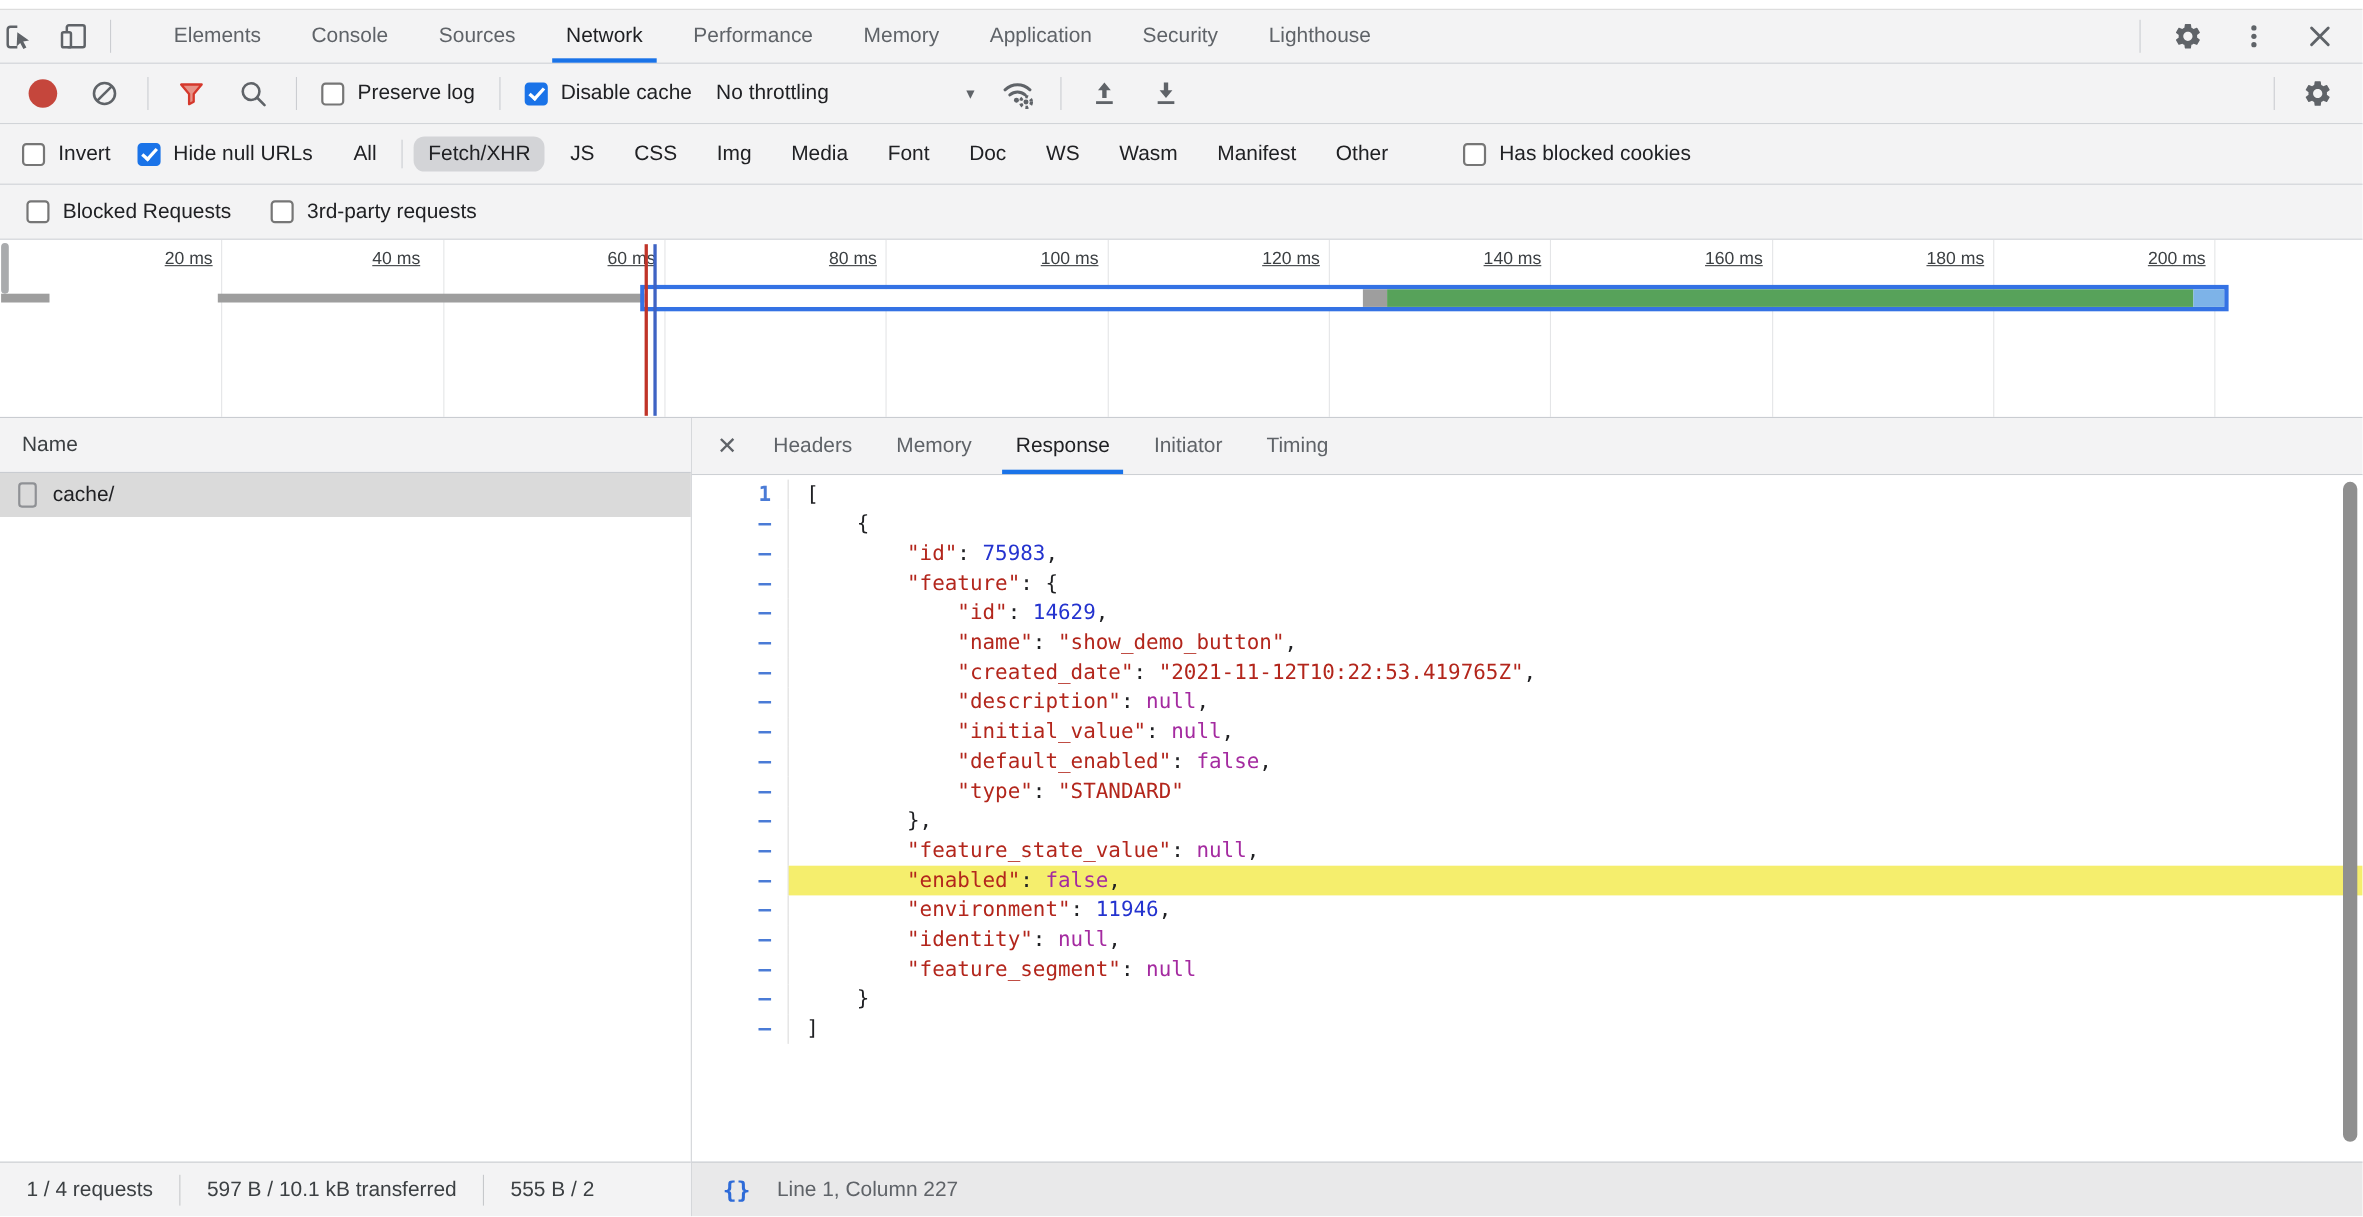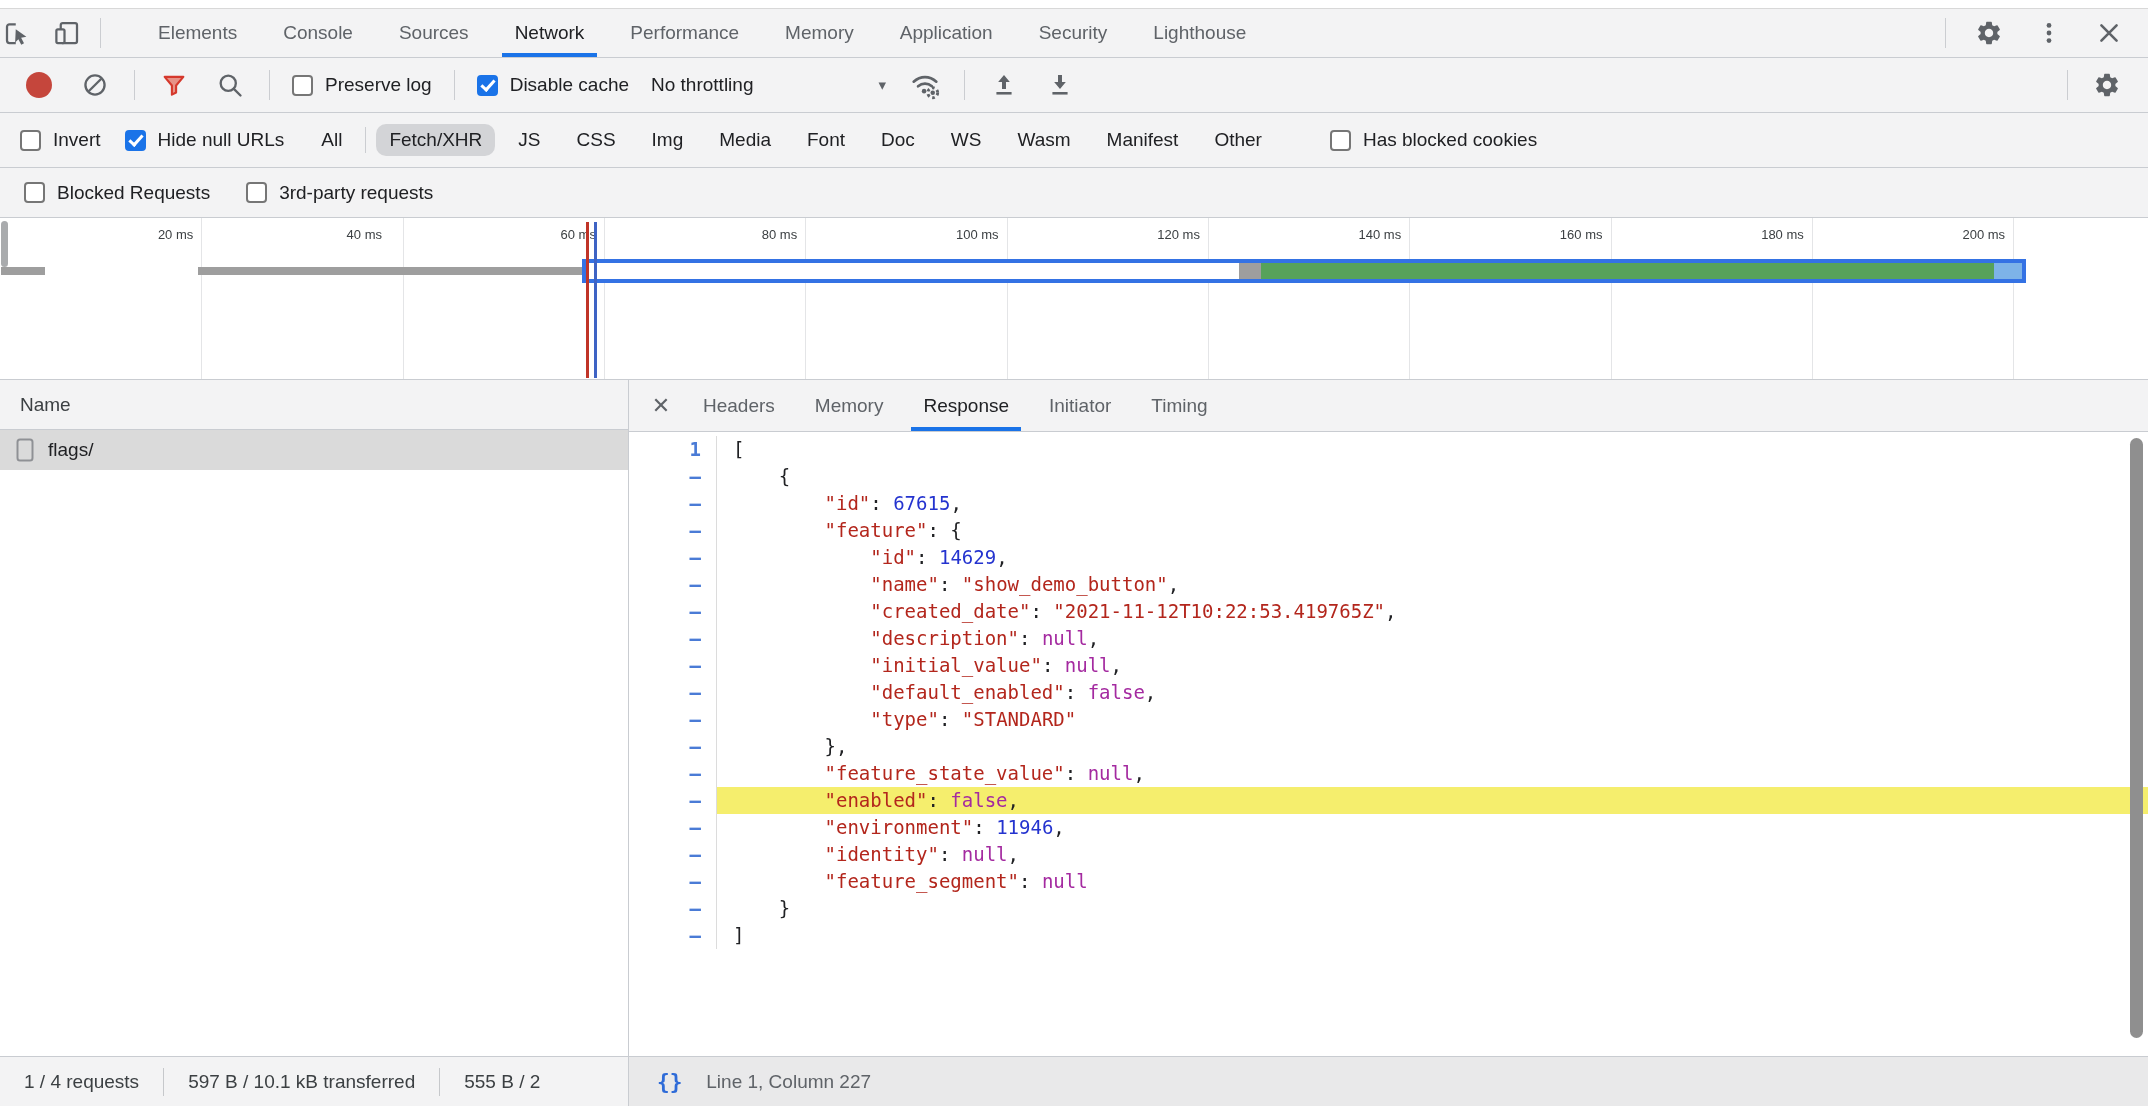--- a/index.html
+++ b/index.html
@@ -49,7 +49,7 @@
   
   .timeline{position:relative;height:161px;background:#fff;border-bottom:1px solid #c9ccd1;overflow:hidden;}
   .gridline{position:absolute;top:0;bottom:0;width:1px;background:#e4e5e7;}
-  .tick-label{position:absolute;top:9px;width:142px;text-align:right;color:#3c4043;font-size:13px;}
+  .tick-label{position:absolute;top:9px;width:142px;text-align:right;color:#3c4043;font-size:16px;text-decoration:underline;}
   .thinbar{position:absolute;top:49px;height:8px;background:#9e9e9e;}
   .selbar{position:absolute;top:41px;height:24px;box-sizing:border-box;border:4px solid #3472e4;display:flex;}
   .selbar .seg{height:100%;}

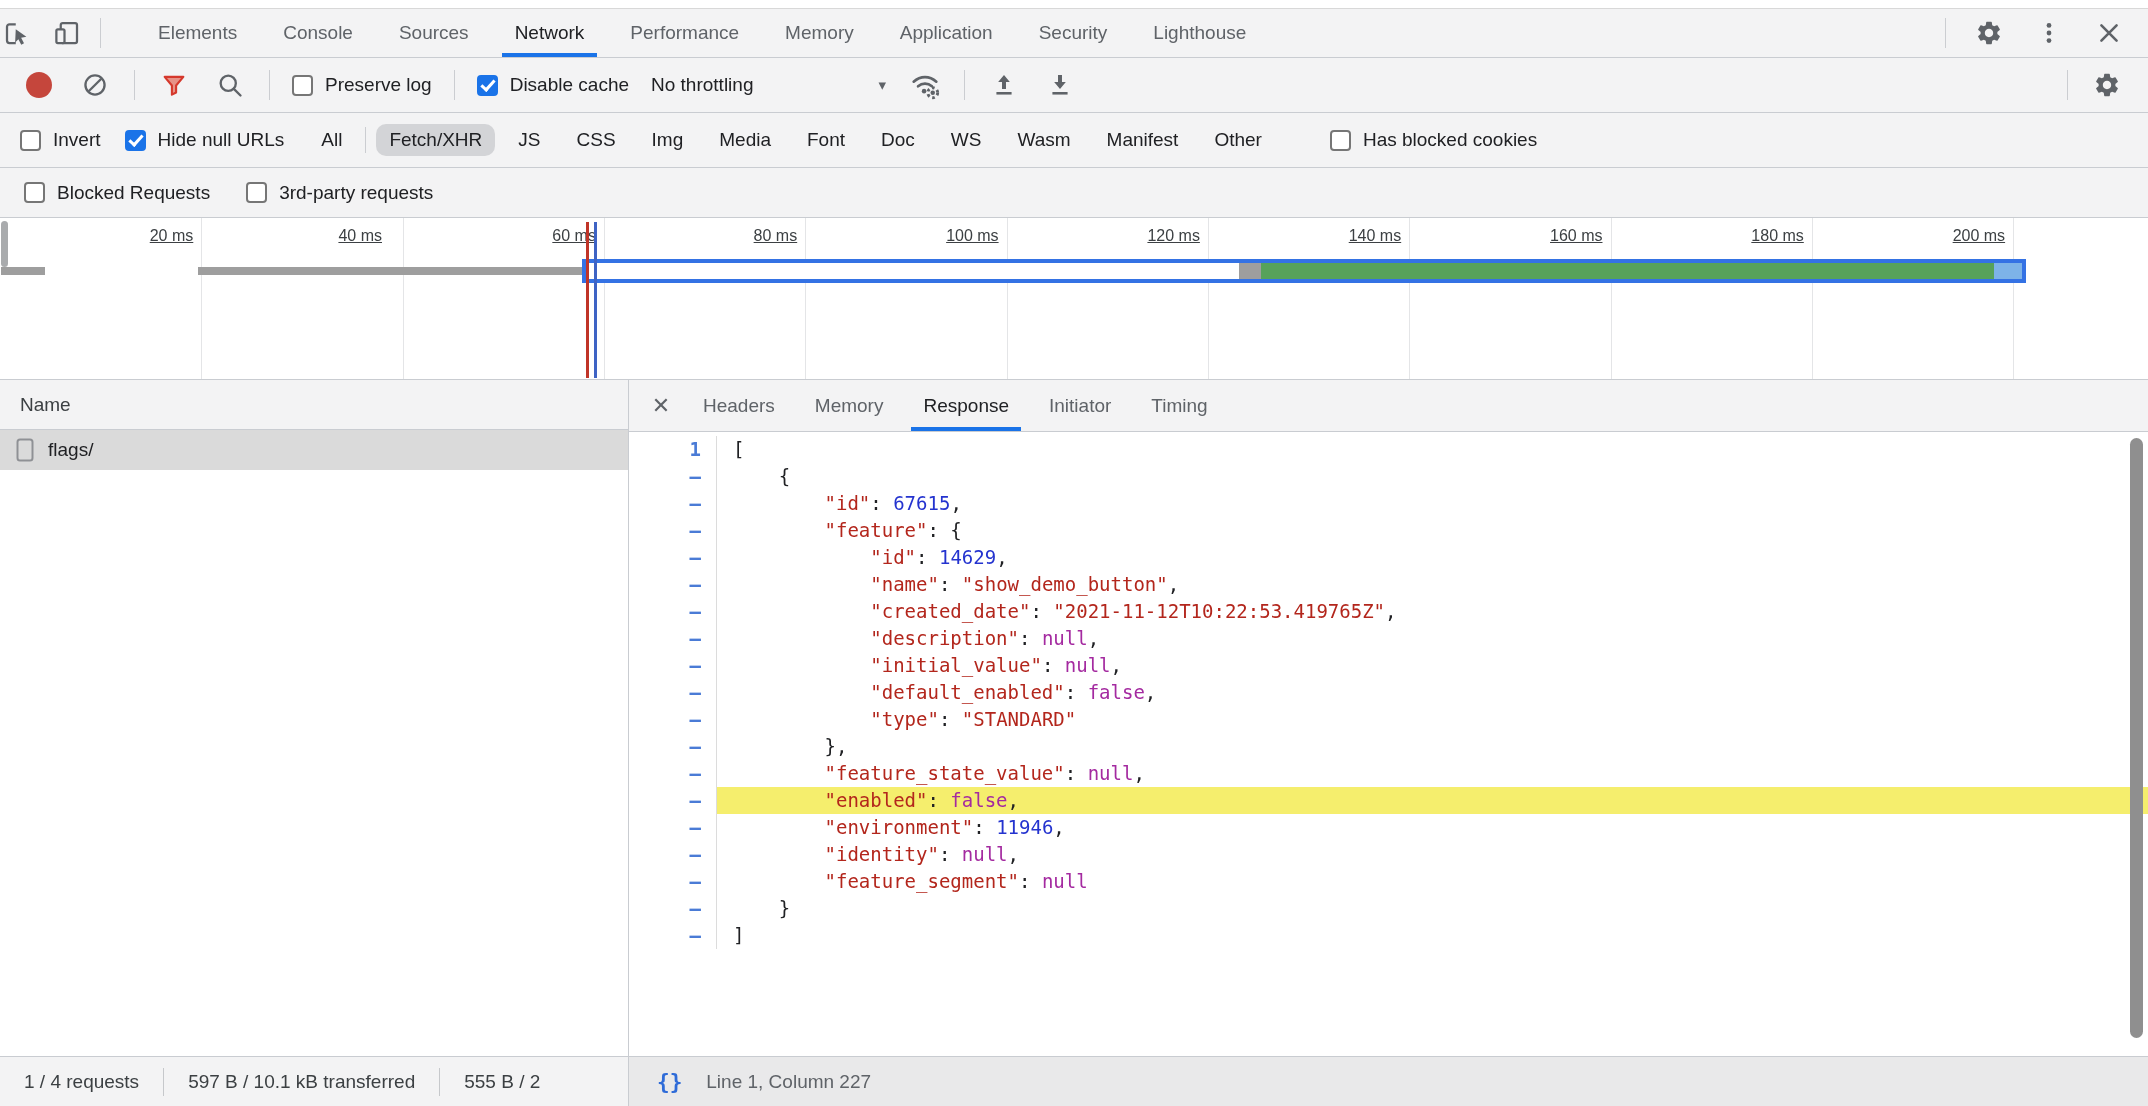--- a/index.html
+++ b/index.html
@@ -300,7 +300,7 @@
         <svg width="18" height="24" viewBox="0 0 18 24">
             <rect x="1.5" y="1.5" width="15" height="21" rx="2.5" fill="none" stroke="#8f9195" stroke-width="2"></rect>
           </svg>
-        <span>flags/</span>
+        <span>cache/</span>
       </div>
       <div class="left-status" id="status-items">
           <span class="status-item">1 / 4 requests</span>

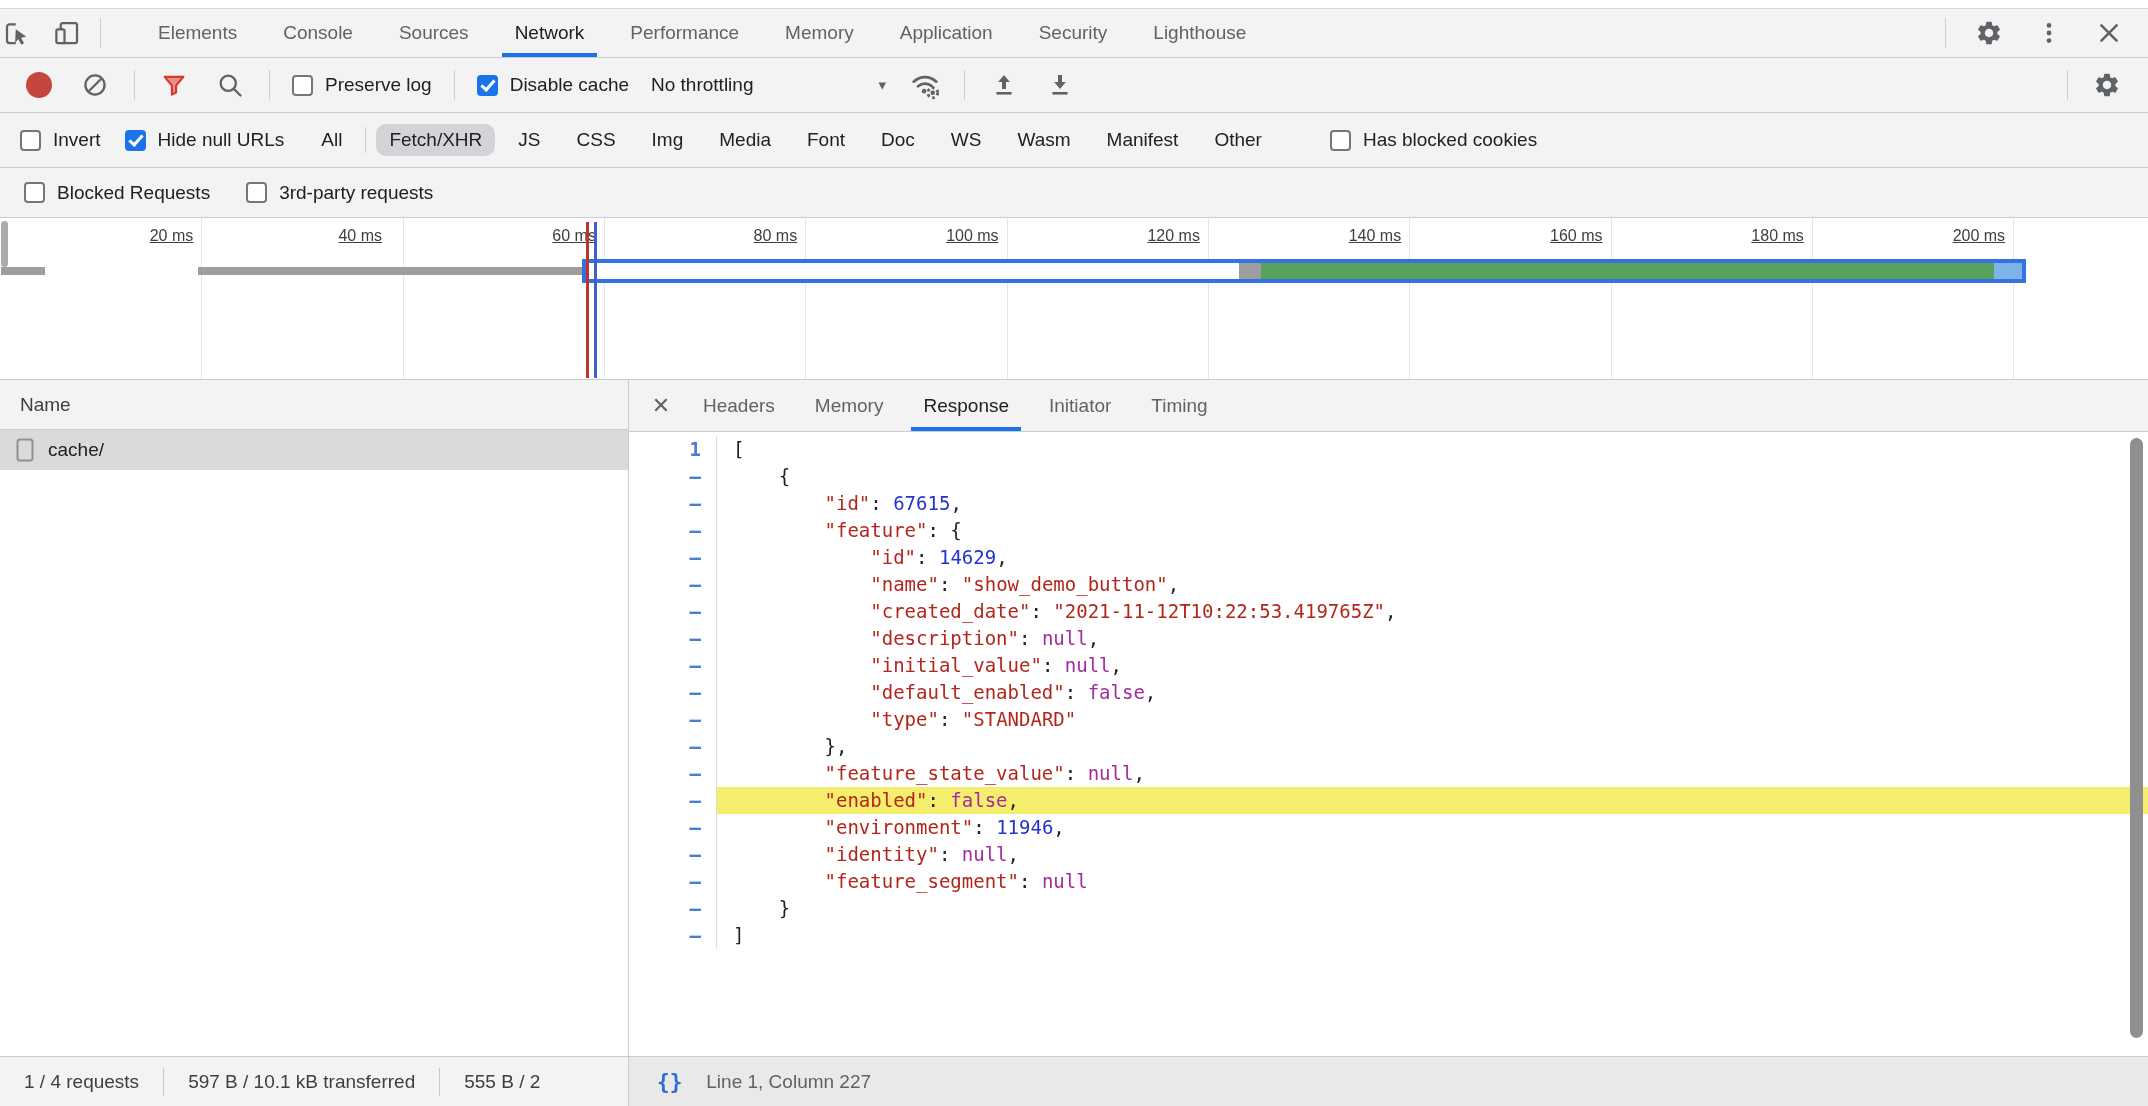--- a/index.html
+++ b/index.html
@@ -333,7 +333,7 @@
           </div>
           <div class="code-line">
             <span class="gut">–</span>
-            <span class="code-text">        <span class="tok-k">"id"</span><span class="tok-p">: </span><span class="tok-n">67615</span><span class="tok-p">,</span></span>
+            <span class="code-text">        <span class="tok-k">"id"</span><span class="tok-p">: </span><span class="tok-n">75983</span><span class="tok-p">,</span></span>
           </div>
           <div class="code-line">
             <span class="gut">–</span>

